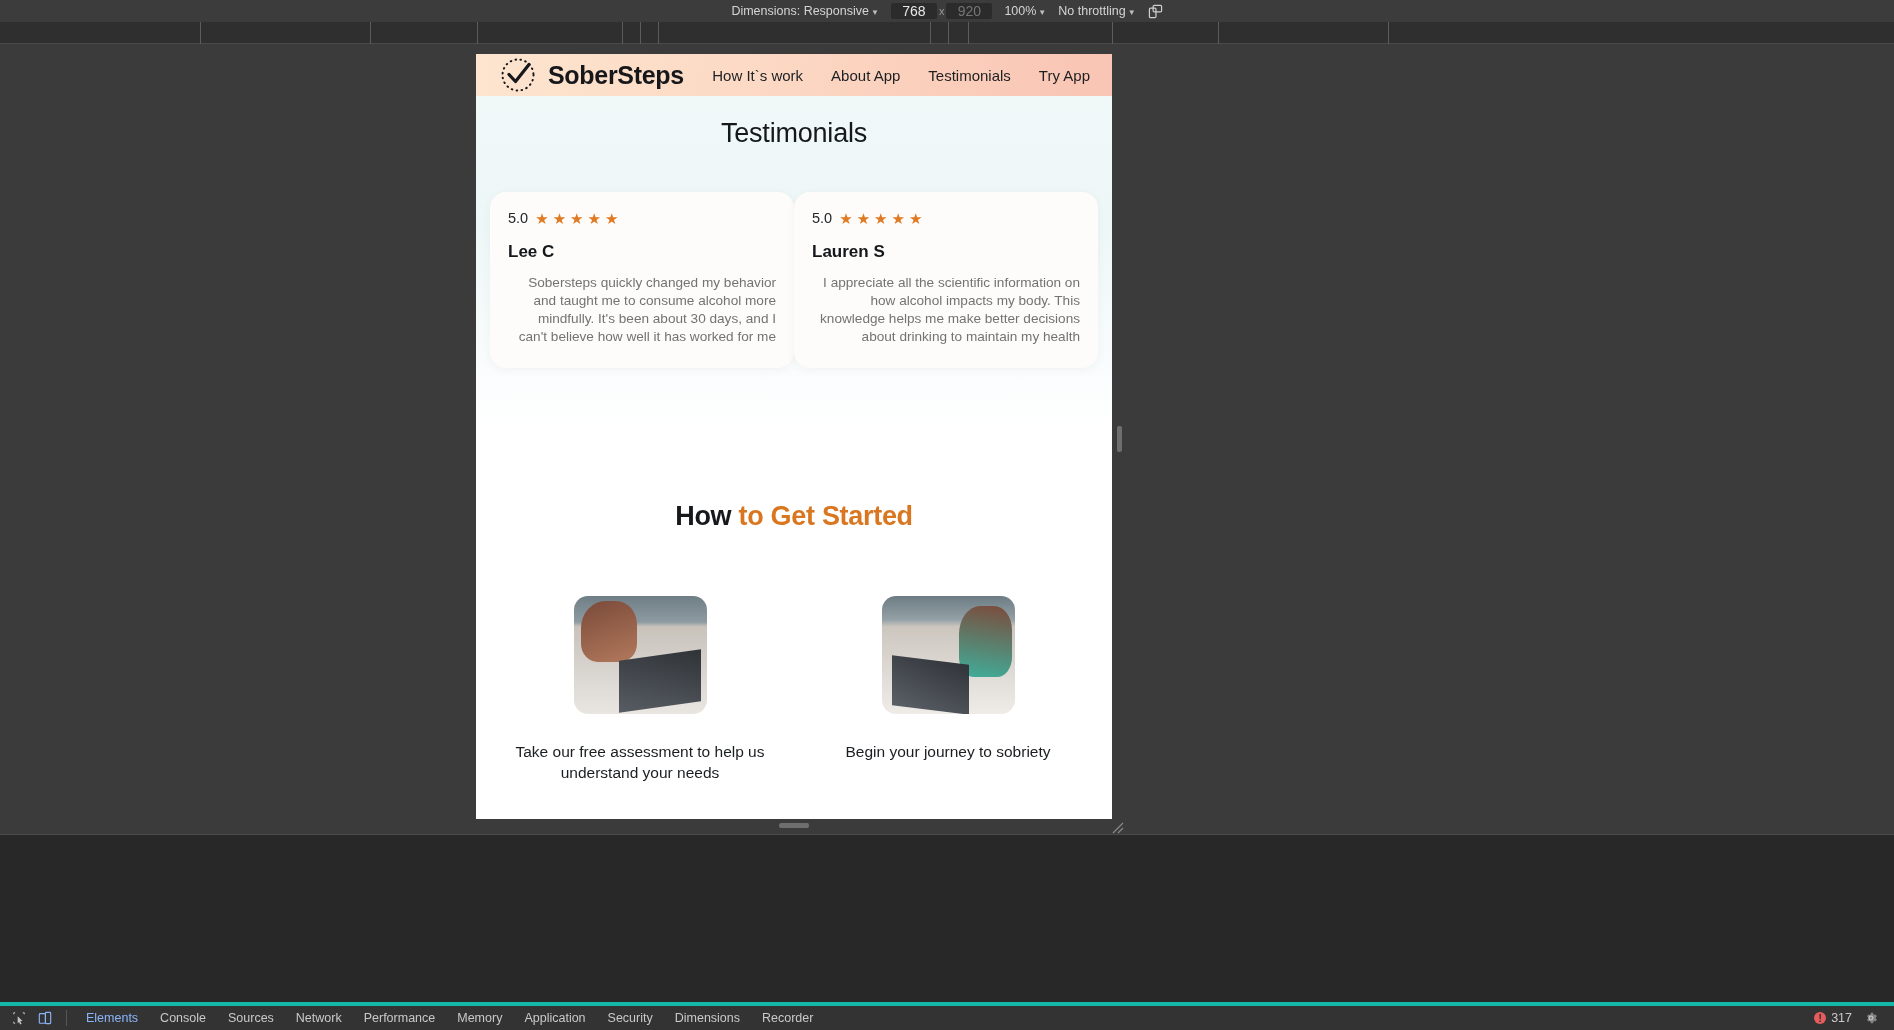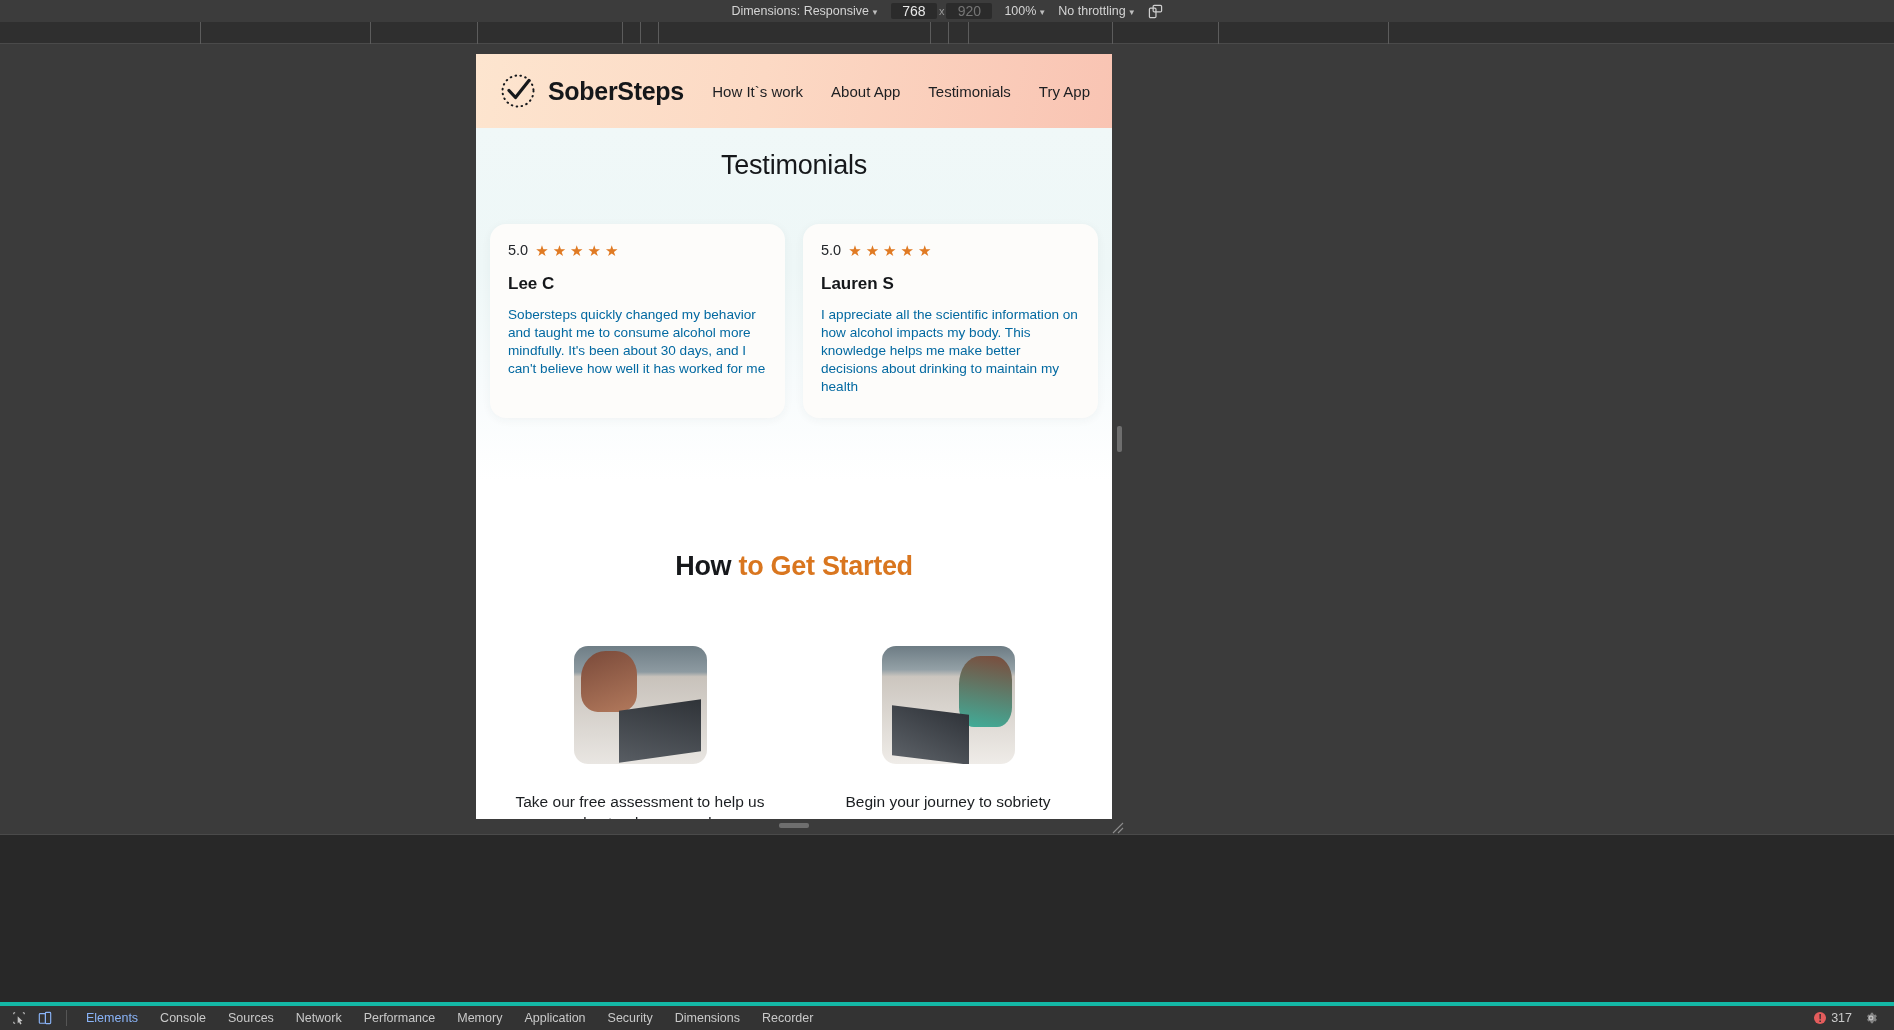--- a/index.html
+++ b/index.html
@@ -62,7 +62,7 @@
 
   
   .site-header {
-    height: 74px; width: 100%;
+    height: 42px; width: 100%;
     background: linear-gradient(100deg, #fde5cf 0%, #fcd9c4 45%, #f9c4b3 100%);
     display: flex; align-items: center; padding: 0 22px;
   }

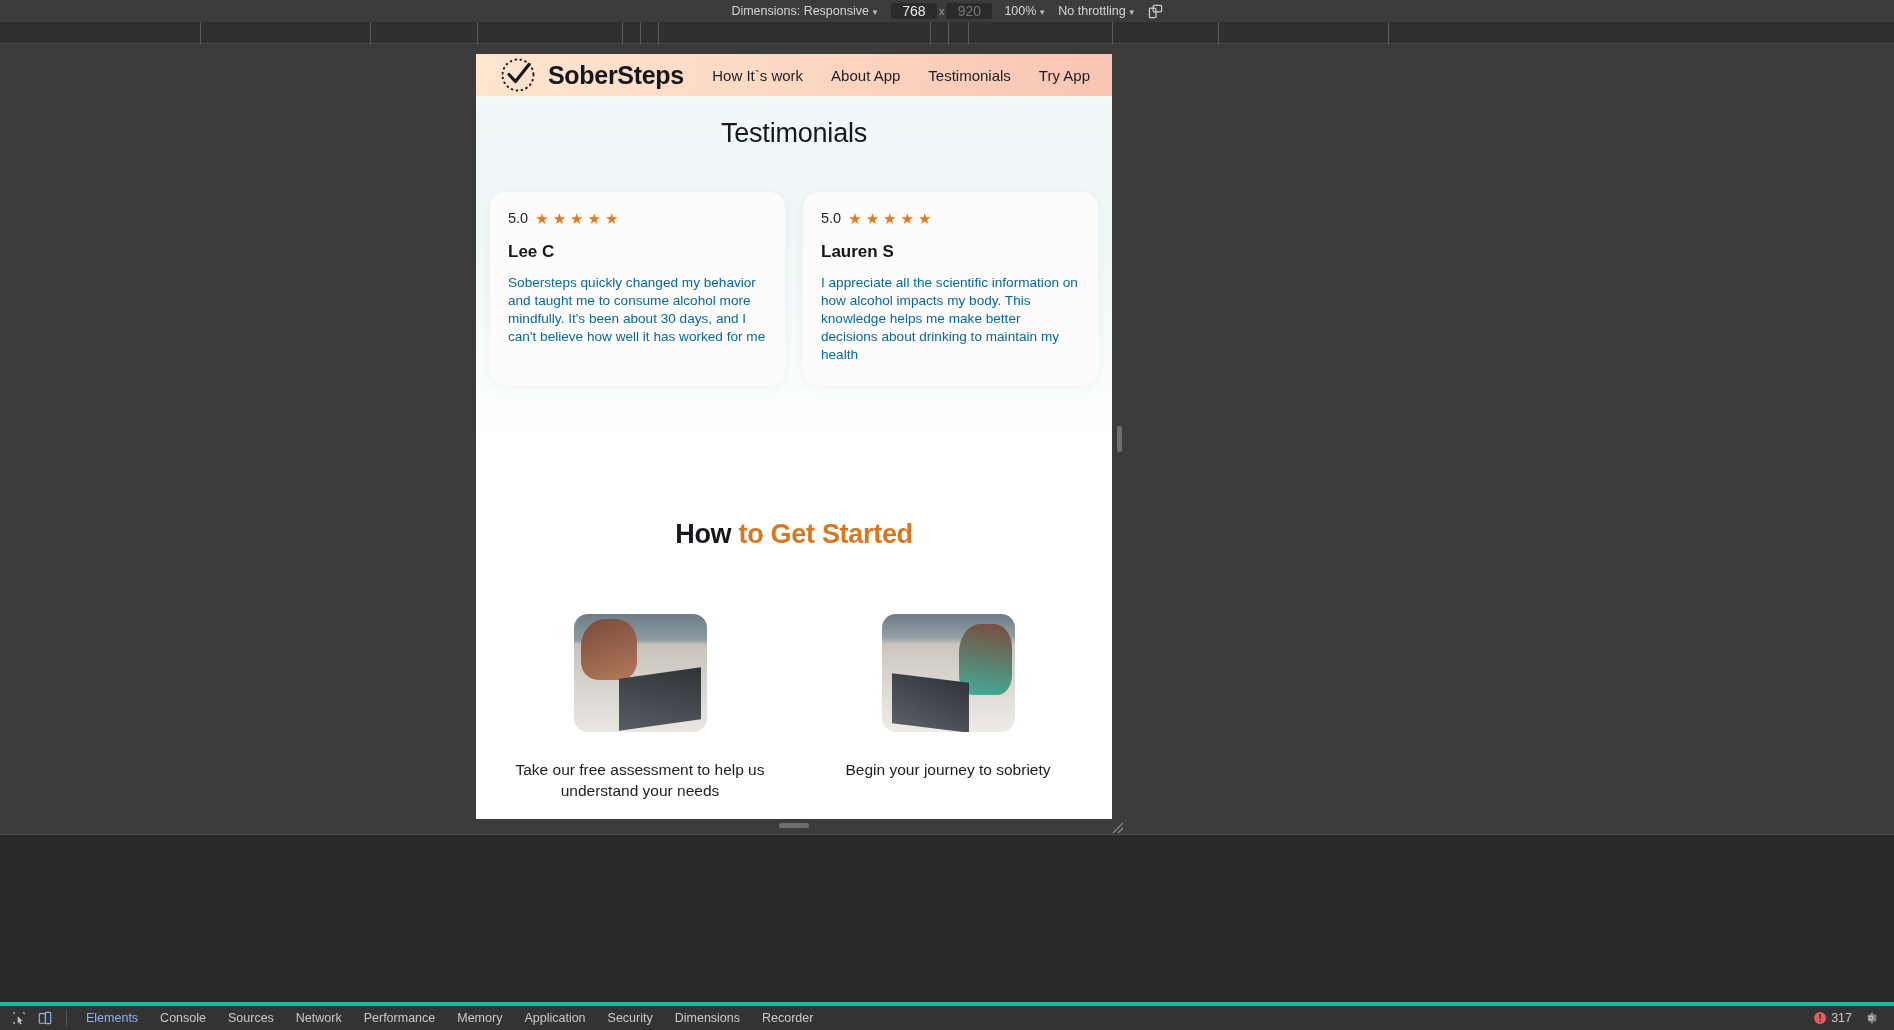--- a/index.html
+++ b/index.html
@@ -83,7 +83,7 @@
     text-align: center; font-size: 27px; font-weight: 400;
     color: #16181b; margin-bottom: 40px; letter-spacing: -0.2px;
   }
-  .cards { display: flex; gap: 18px; padding: 3px 14px; }
+  .cards { display: flex; padding: 3px 14px; }
   .tcard {
     flex: 1; background: #fdfcfa; border-radius: 16px;
     padding: 18px 18px 22px; min-height: 168px;

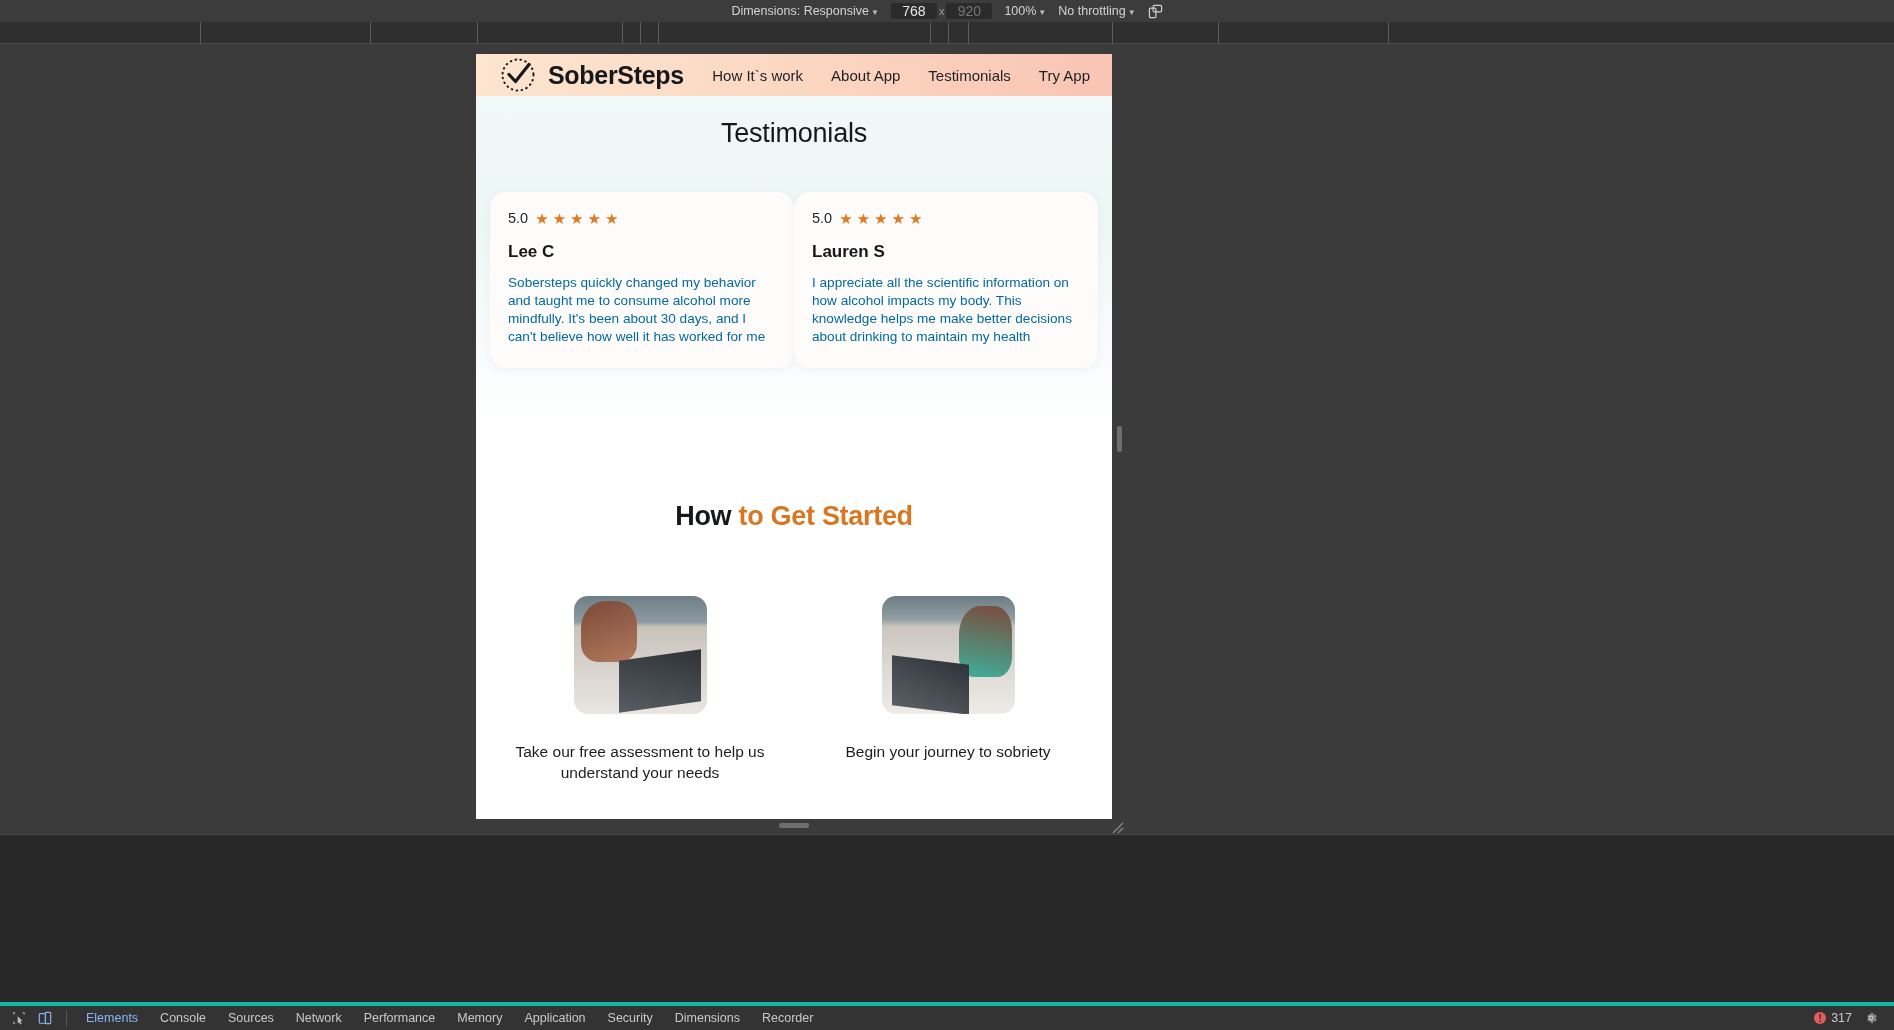--- a/index.html
+++ b/index.html
@@ -93,7 +93,7 @@
   .rating-value { font-size: 14.5px; color: #23262a; }
   .stars { display: flex; gap: 4px; color: #e07a23; font-size: 15px; line-height: 1; }
   .reviewer { font-size: 17px; font-weight: 600; color: #15171a; margin-bottom: 12px; }
-  .review-body { font-size: 13.6px; line-height: 1.33; color: #0369a1; }
+  .review-body { font-size: 13.6px; line-height: 1.33; color: #737373; text-align: right; }
 
   
   .get-started { padding: 70px 0 0; background: #ffffff; }

